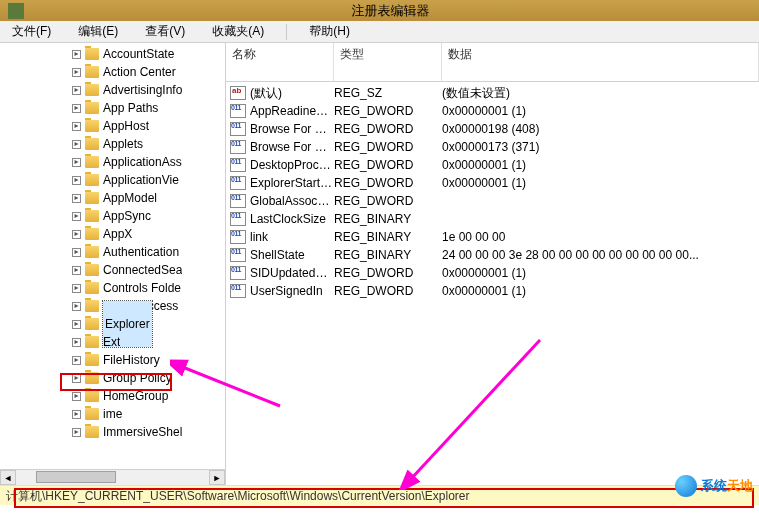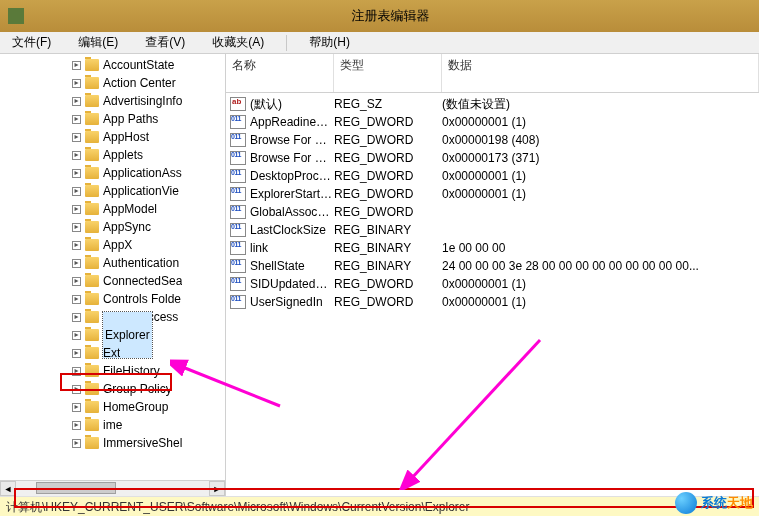--- a/index.html
+++ b/index.html
@@ -14,7 +14,7 @@
     position: relative;
   }
   .titlebar {
-    height: 32px;
+    height: 21px;
     background: linear-gradient(#c9a14a, #b98d3a);
     display: flex;
     align-items: center;

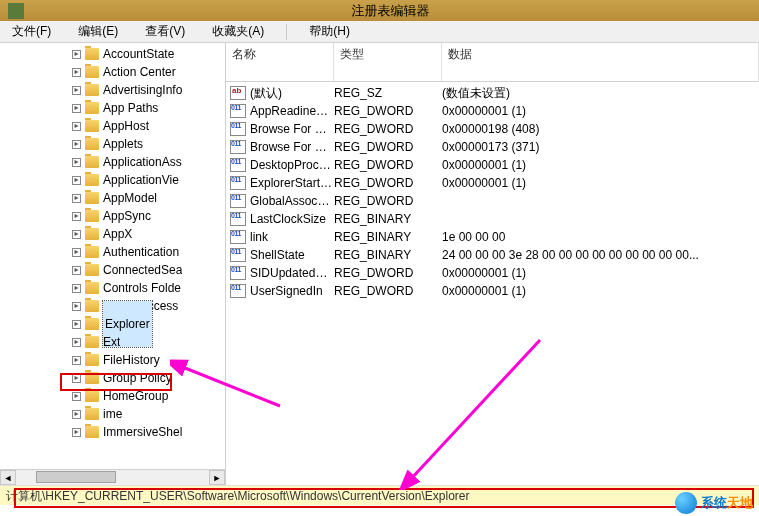--- a/index.html
+++ b/index.html
@@ -214,7 +214,7 @@
   }
   .watermark {
     position: absolute;
-    right: 6px; bottom: 2px;
+    right: 6px; bottom: 19px;
     display: flex;
     align-items: center;
     gap: 4px;

